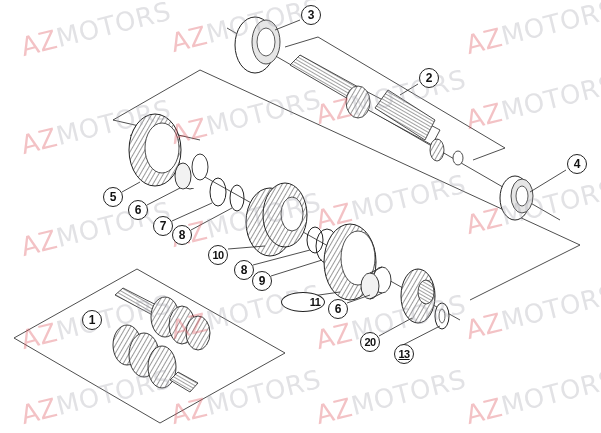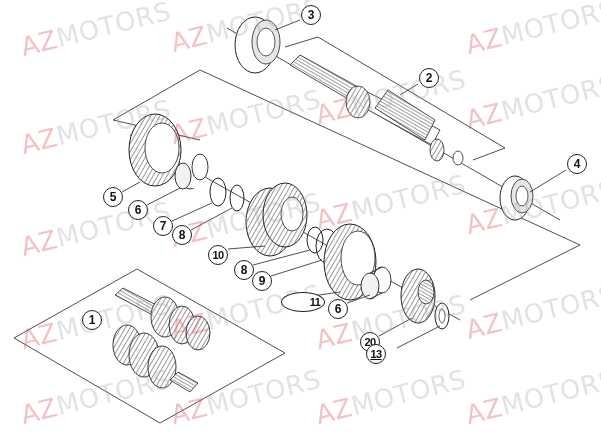--- a/index.html
+++ b/index.html
@@ -179,7 +179,7 @@
       <div class="callout two" style="left: 303px; top: 302px; padding-left: 24px;">11</div>
       <div class="callout" style="left: 338px; top: 309px;">6</div>
       <div class="callout two" style="left: 370px; top: 342px;">20</div>
-      <div class="callout two" style="left: 376px; top: 354px; text-decoration: underline;">13</div>
+      <div class="callout two" style="left: 404px; top: 354px; text-decoration: underline;">13</div>
     </div>
 </div>
 

